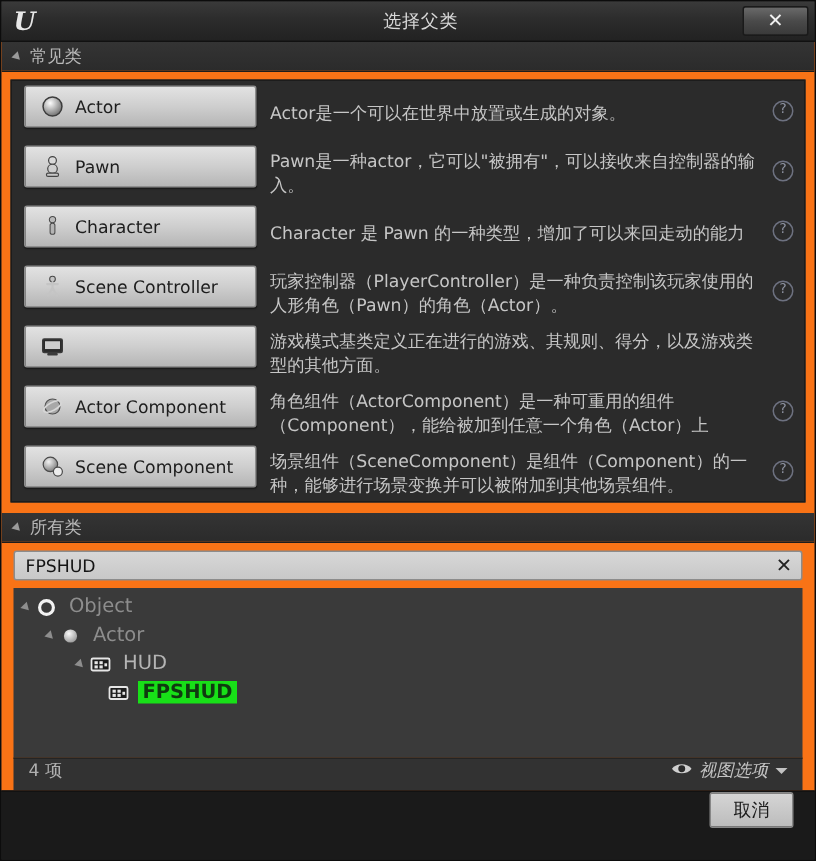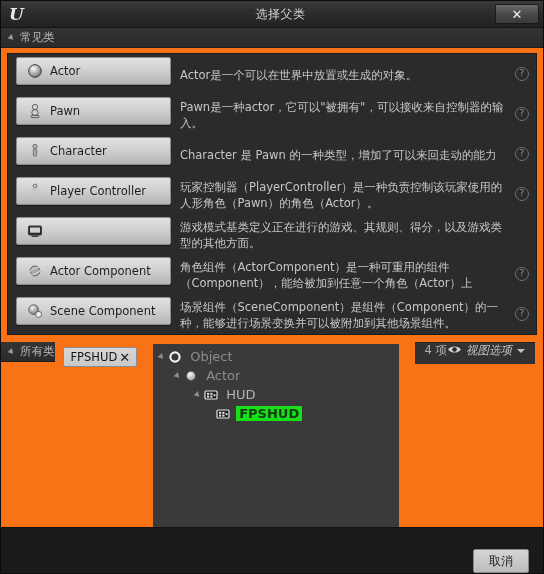--- a/index.html
+++ b/index.html
@@ -410,7 +410,7 @@
               <path d="M8 5 L8 9 M8 9 L5 14 M8 9 L11 14 M4.5 6.4 L11.5 6.4" stroke="#c4c4c4" stroke-width="1.5" fill="none" stroke-linecap="round"></path>
             </svg>
           </span>
-          <span class="class-btn-label">Player Controller</span>
+          <span class="class-btn-label">Scene Controller</span>
         </div>
         <div class="class-desc">玩家控制器（PlayerController）是一种负责控制该玩家使用的人形角色（Pawn）的角色（Actor）。</div>
         <div class="help-slot">

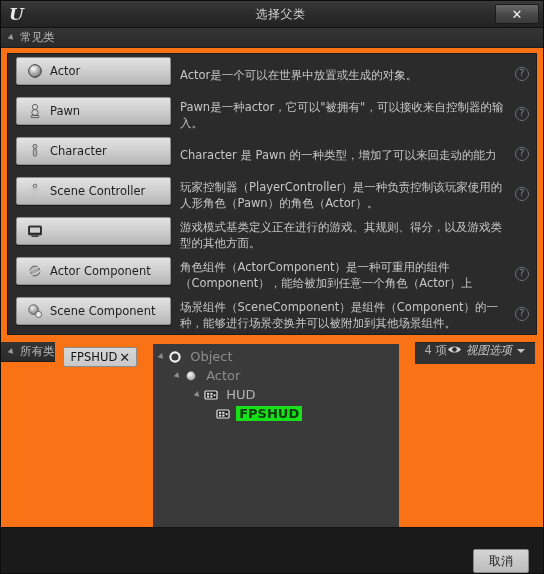--- a/index.html
+++ b/index.html
@@ -189,7 +189,7 @@
   .all-wrap {
     flex: 1;
     display: flex;
-    flex-direction: row;
+    flex-direction: column;
     margin-top: 3px;
     min-height: 0;
   }

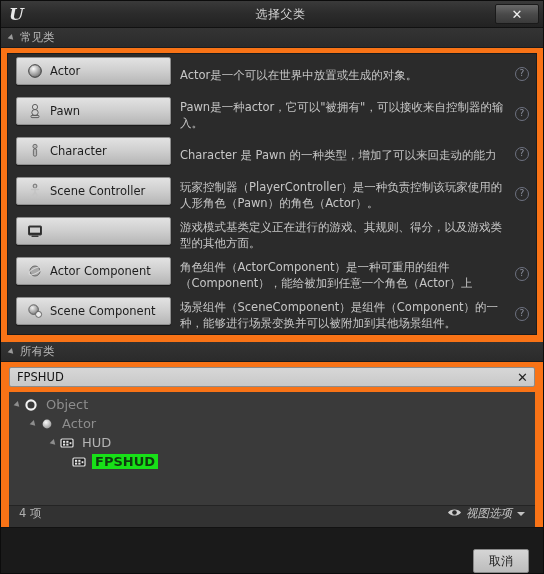--- a/index.html
+++ b/index.html
@@ -305,7 +305,7 @@
     background: #1a1a1a;
     border-top: 1px solid #121212;
     display: flex;
-    align-items: flex-end;
+    align-items: flex-start;
     justify-content: flex-end;
     padding-right: 14px;
     box-sizing: border-box;

